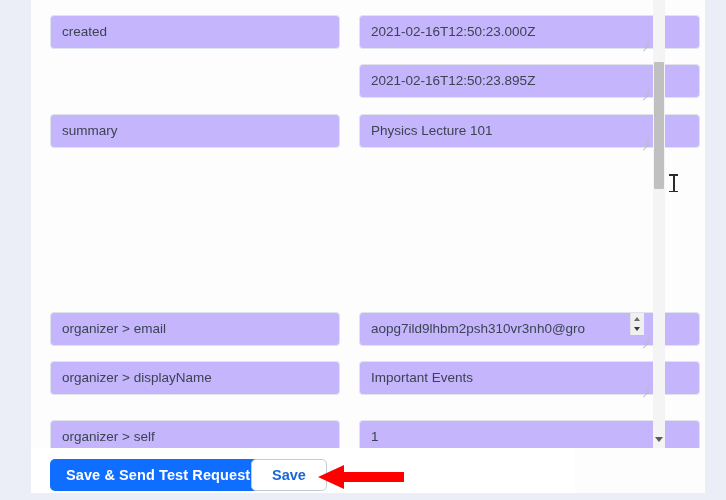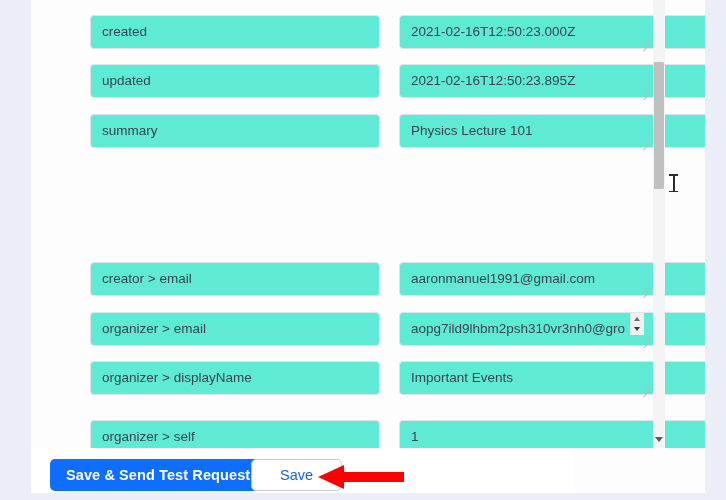--- a/index.html
+++ b/index.html
@@ -63,7 +63,7 @@
     height: 34px;
     border: 1px solid #dfe3ea;
     border-radius: 4px;
-    background: #5eead4;
+    background: #c4b5fd;
     color: #3c4450;
     font-size: 13.5px;
     line-height: 16px;
@@ -71,7 +71,6 @@
     overflow: hidden;
     white-space: nowrap;
     text-overflow: clip;
-    margin-left: 40px;
   }
   .fld.key {
     left: 0;

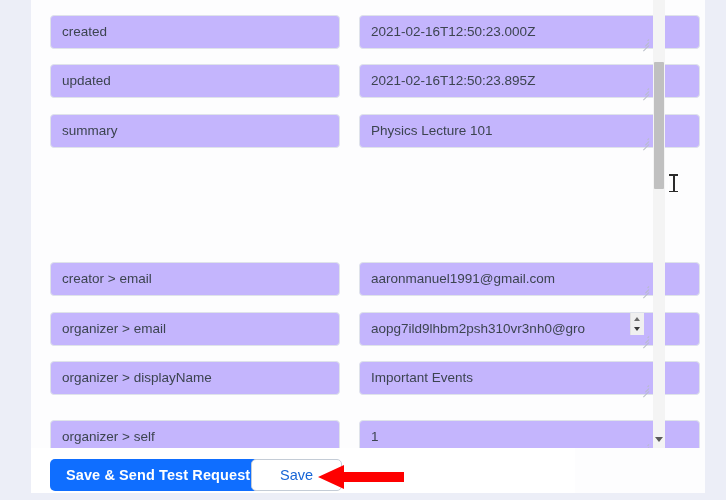--- a/index.html
+++ b/index.html
@@ -278,7 +278,6 @@
       </div>
 
       <div class="row" style="top:64px">
-        <div class="fld key">updated</div>
         <div class="fld val">2021-02-16T12:50:23.895Z</div>
         <div class="grip" style="left:590px;top:23px">
             <i></i>

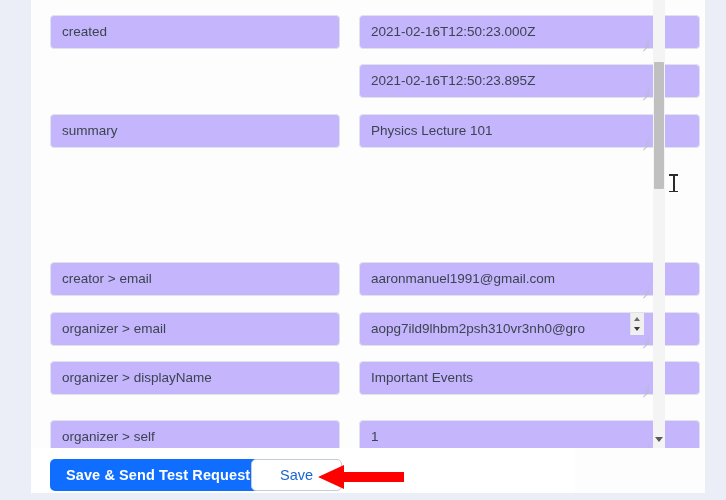--- a/index.html
+++ b/index.html
@@ -298,15 +298,6 @@
 
 
 
-      <div class="row" style="top:262px">
-        <div class="fld key">creator &gt; email</div>
-        <div class="fld val">aaronmanuel1991@gmail.com</div>
-        <div class="grip" style="left:590px;top:23px">
-            <i></i>
-            <i></i>
-            <i></i>
-          </div>
-      </div>
 
       <div class="row" style="top:312px">
         <div class="fld key">organizer &gt; email</div>

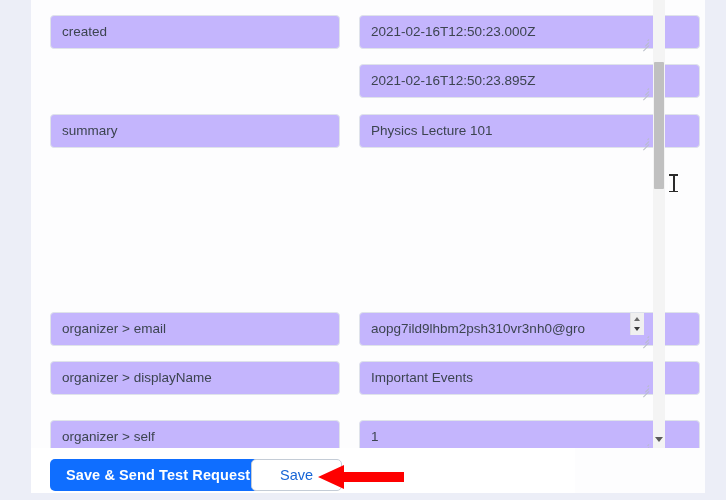--- a/index.html
+++ b/index.html
@@ -237,14 +237,14 @@
     left: 220px;
     top: 11px;
     height: 32px;
-    padding: 0 28px;
+    padding: 0 20px;
     border: 1px solid #c4ccd6;
     border-radius: 5px;
     background: #ffffff;
     color: #1765d6;
     font-family: "Liberation Sans", sans-serif;
     font-size: 14.5px;
-    font-weight: 400;
+    font-weight: 700;
     cursor: pointer;
   }
 

